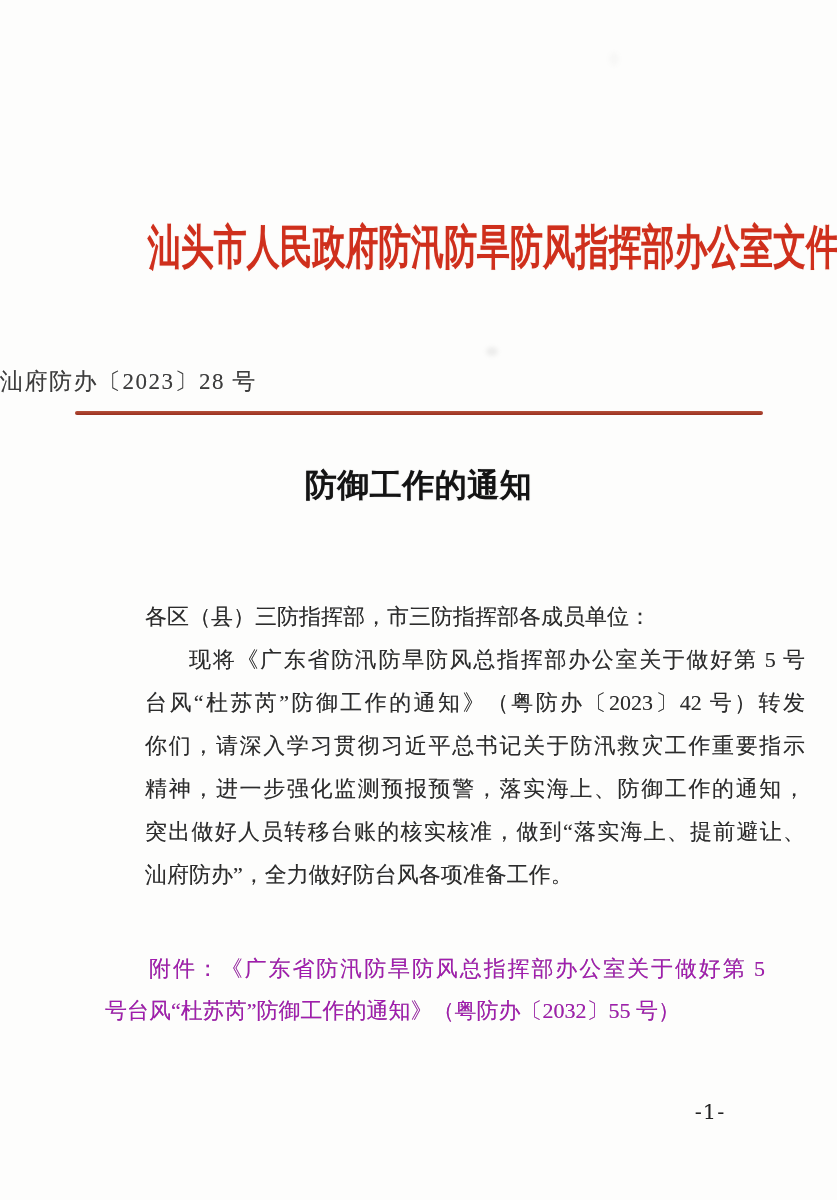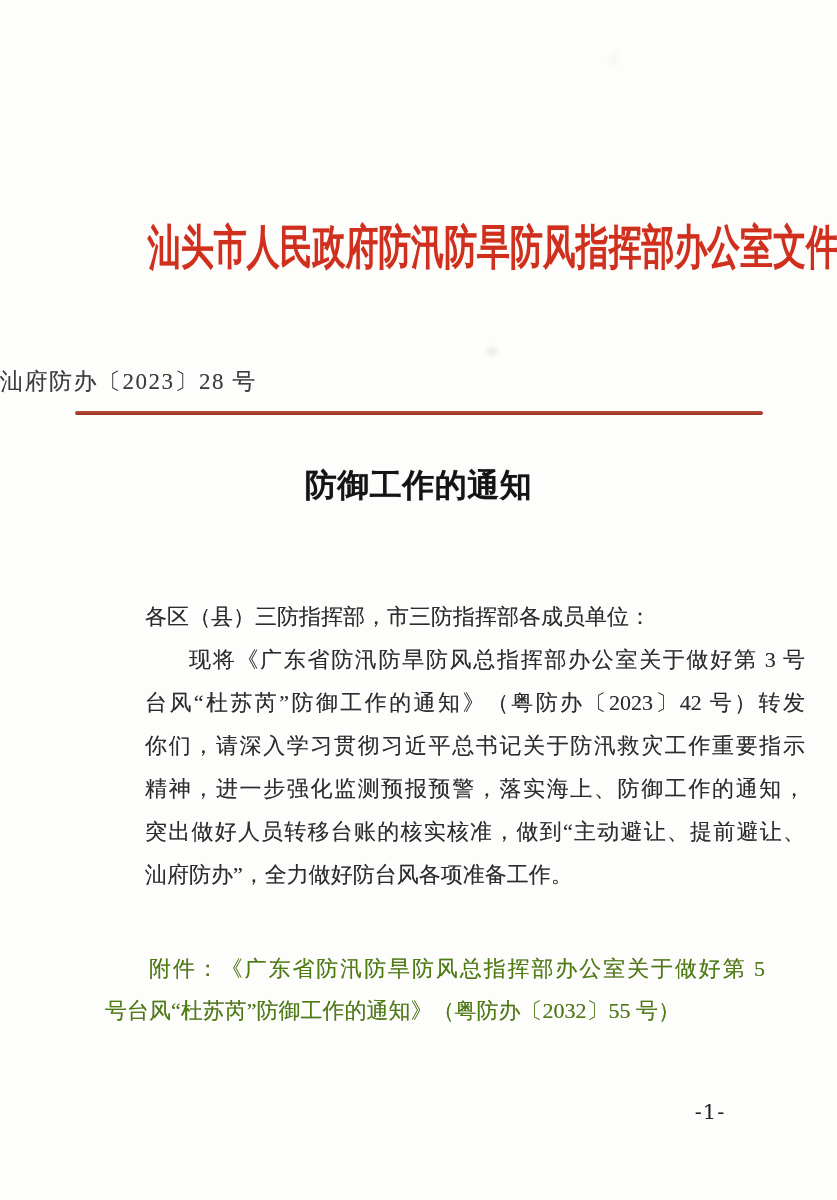--- a/index.html
+++ b/index.html
@@ -108,7 +108,7 @@
 
   <div class="body-block">
     <div class="line plain">各区（县）三防指挥部，市三防指挥部各成员单位：</div>
-    <div class="line fill indent">现将《广东省防汛防旱防风总指挥部办公室关于做好第 3 号</div>
+    <div class="line fill indent">现将《广东省防汛防旱防风总指挥部办公室关于做好第 5 号</div>
     <div class="line fill">台风“杜苏芮”防御工作的通知》（粤防办〔2023〕42 号）转发</div>
     <div class="line fill">你们，请深入学习贯彻习近平总书记关于防汛救灾工作重要指示</div>
     <div class="line fill">精神，进一步强化监测预报预警，落实海上、防御工作的通知，</div>

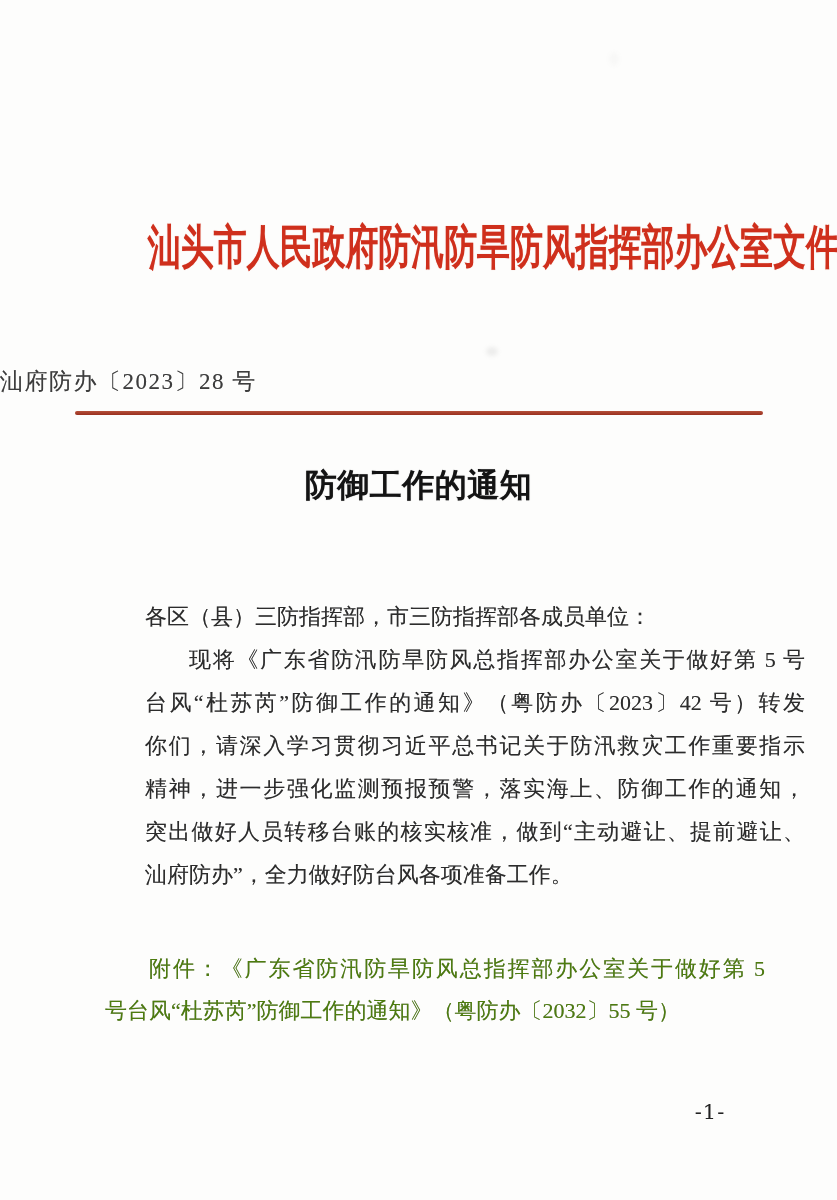--- a/index.html
+++ b/index.html
@@ -112,7 +112,7 @@
     <div class="line fill">台风“杜苏芮”防御工作的通知》（粤防办〔2023〕42 号）转发</div>
     <div class="line fill">你们，请深入学习贯彻习近平总书记关于防汛救灾工作重要指示</div>
     <div class="line fill">精神，进一步强化监测预报预警，落实海上、防御工作的通知，</div>
-    <div class="line fill">突出做好人员转移台账的核实核准，做到“主动避让、提前避让、</div>
+    <div class="line fill">突出做好人员转移台账的核实核准，做到“落实海上、提前避让、</div>
     <div class="line plain">汕府防办”，全力做好防台风各项准备工作。</div>
   </div>
 

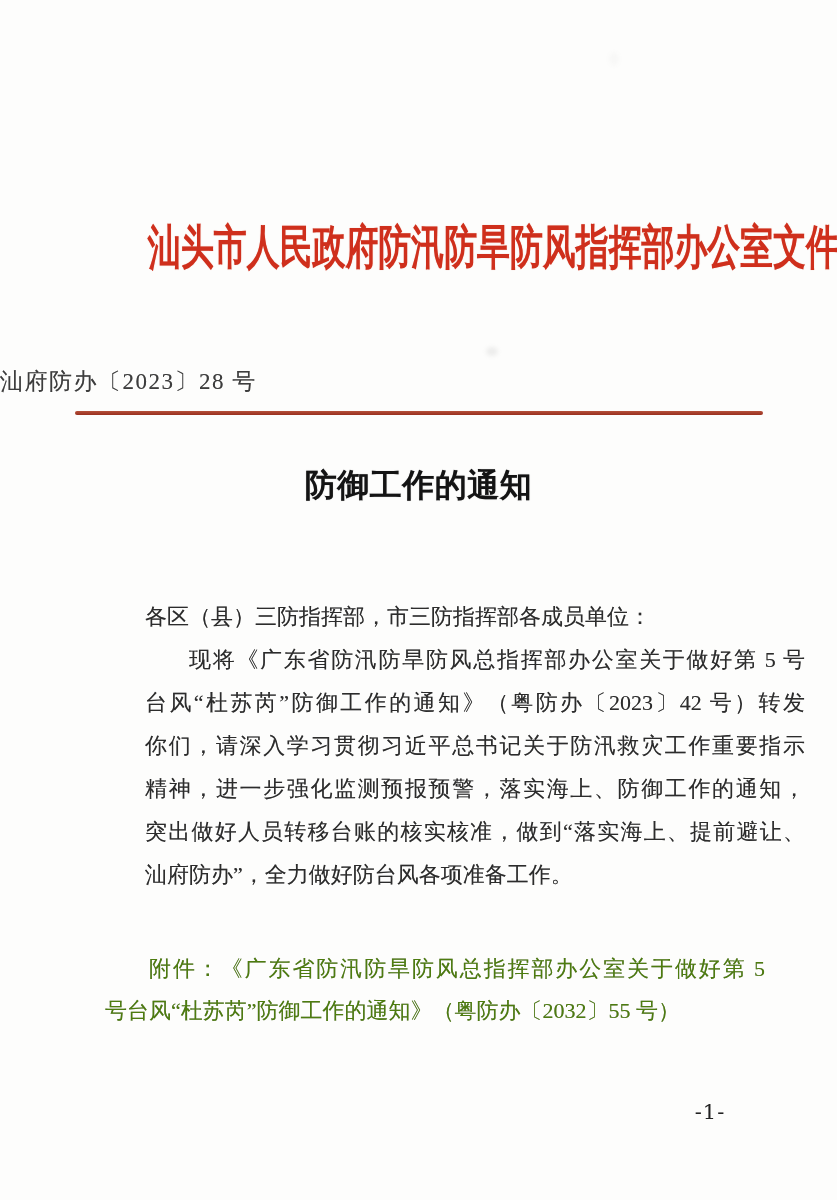--- a/index.html
+++ b/index.html
@@ -58,7 +58,7 @@
   }
   .attach-block{
     position:absolute;top:948px;left:105px;width:660px;
-    font-size:22px;color:#4d7c0f;
+    font-size:22px;color:#a21caf;
     text-shadow:0 0 0.6px rgba(50,50,50,0.45);
   }
   .line{line-height:43px;white-space:normal;}

